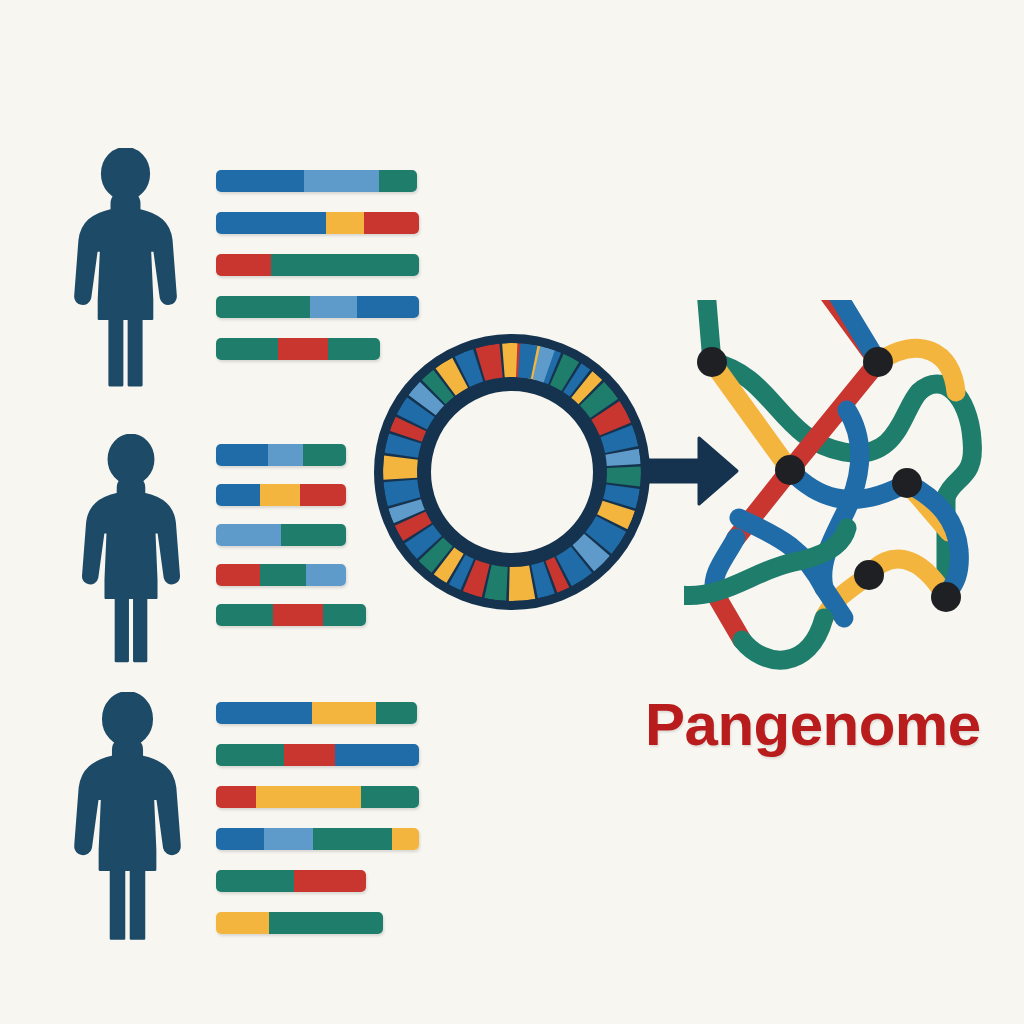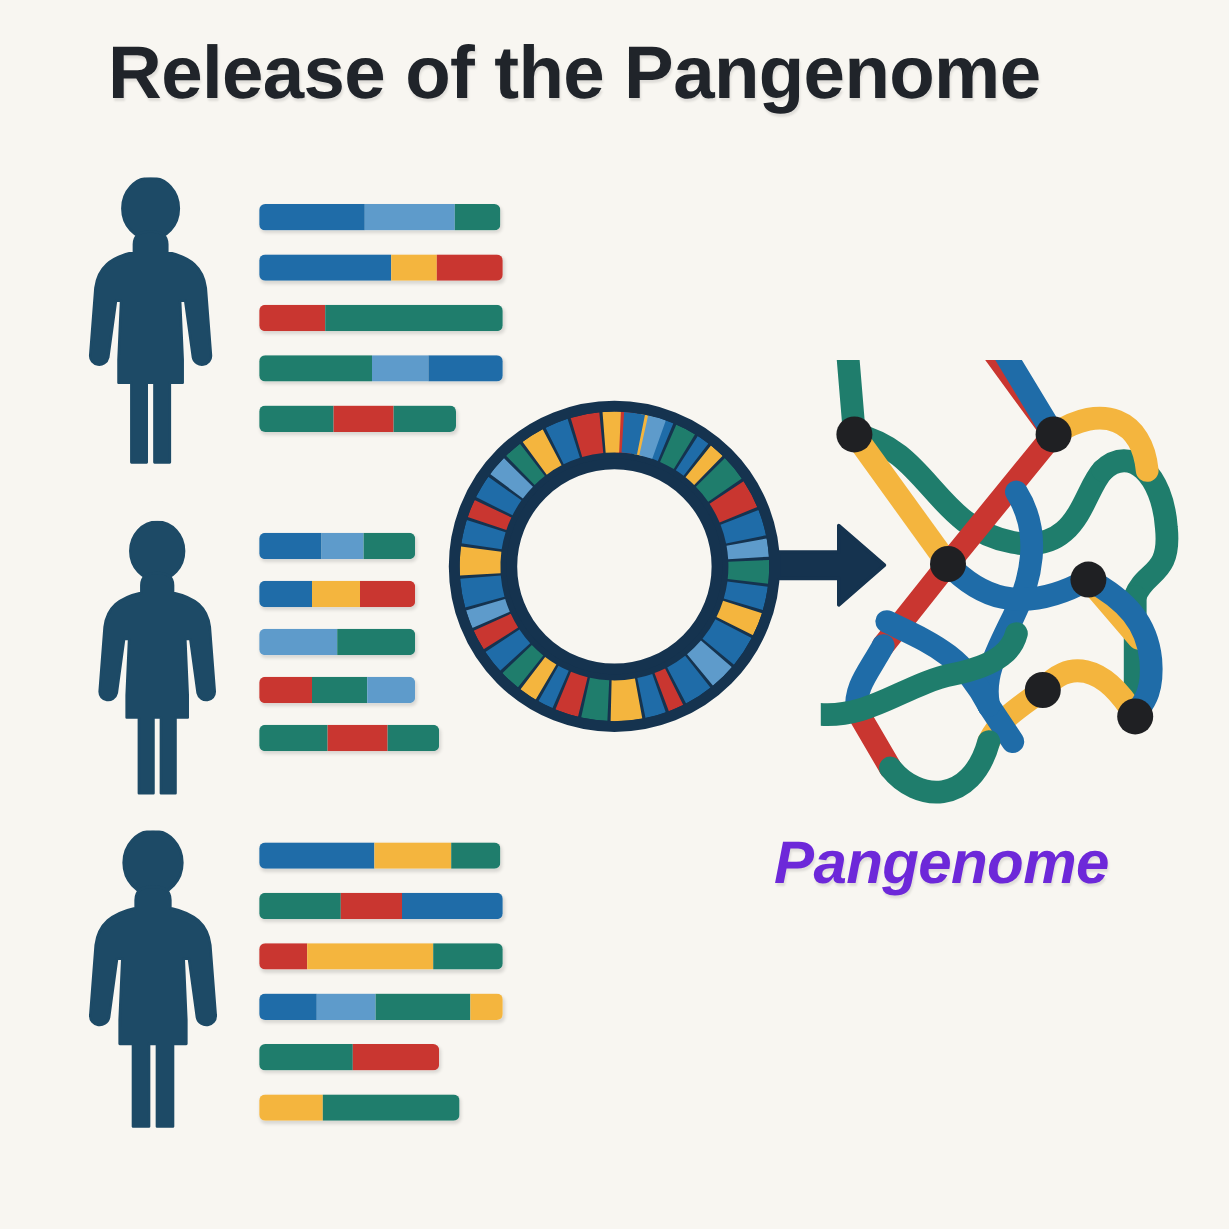--- a/index.html
+++ b/index.html
@@ -78,7 +78,6 @@
 
 <div id="canvas">
 
-  <div id="title">Release of the Pangenome</div>
 
   <div id="people-and-bars">
       <div class="person" style="left: 72px; top: 148px;"><svg width="107" height="248" viewBox="0 0 100 232">

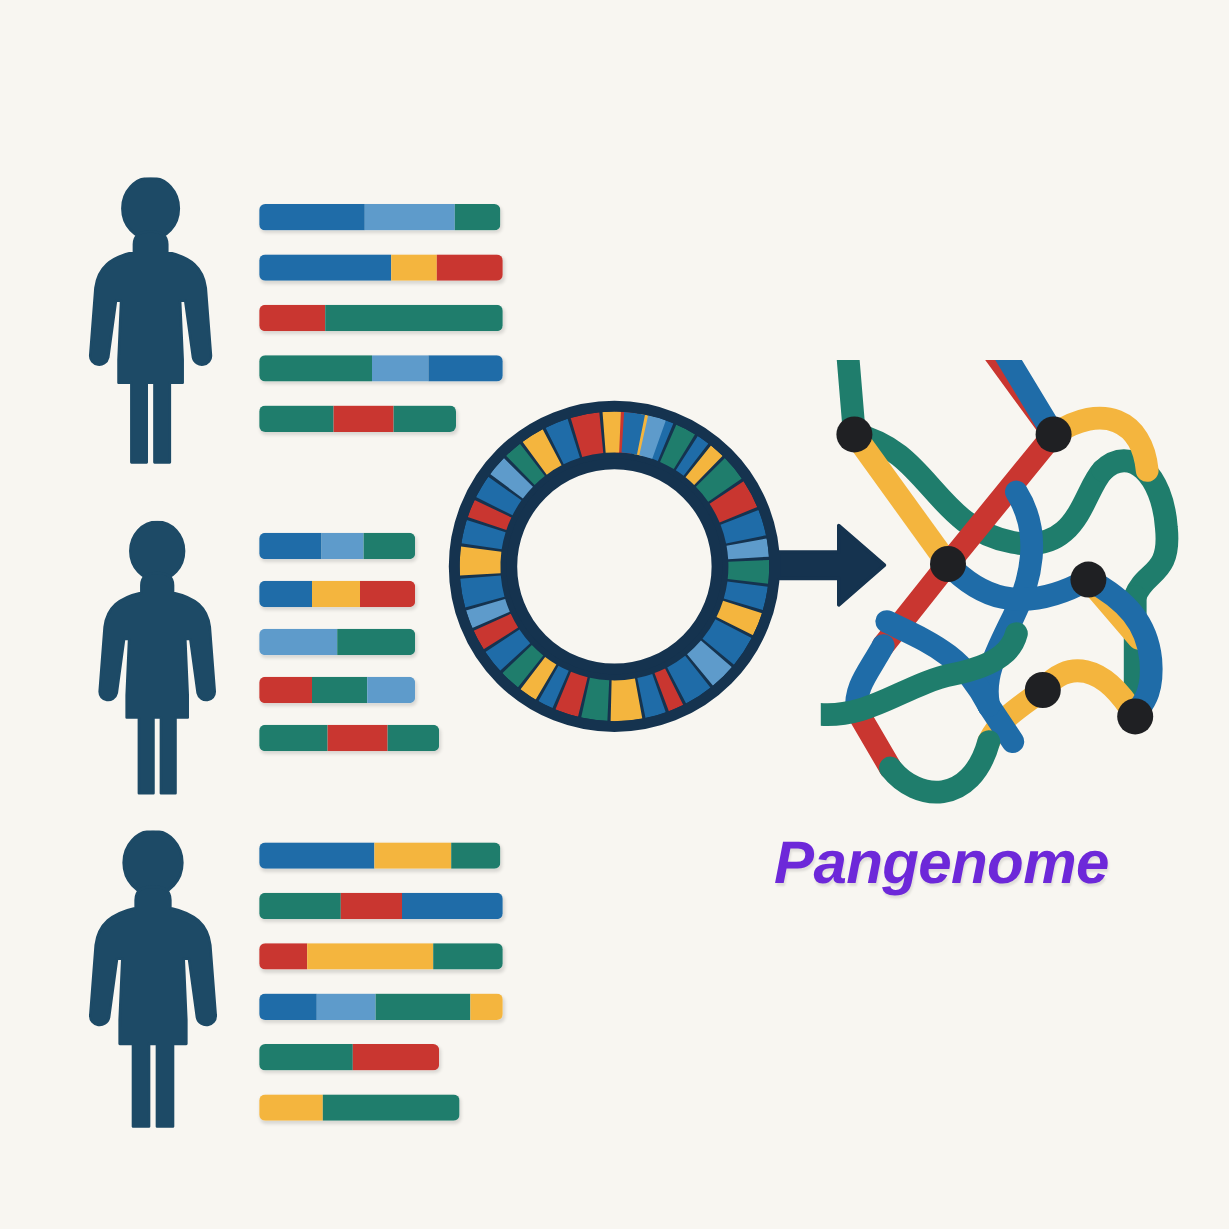--- a/index.html
+++ b/index.html
@@ -35,13 +35,12 @@
     position: absolute;
     left: 645px;
     top: 690px;
-    font-size: 50px;
+    font-size: 60px;
     font-weight: 700;
-    color: #6d28d9;
+    color: #b91c1c;
     letter-spacing: -0.5px;
     text-shadow: 1px 2px 2px rgba(0,0,0,0.10);
     white-space: nowrap;
-    font-style: italic;
   }
   .person {
     position: absolute;

